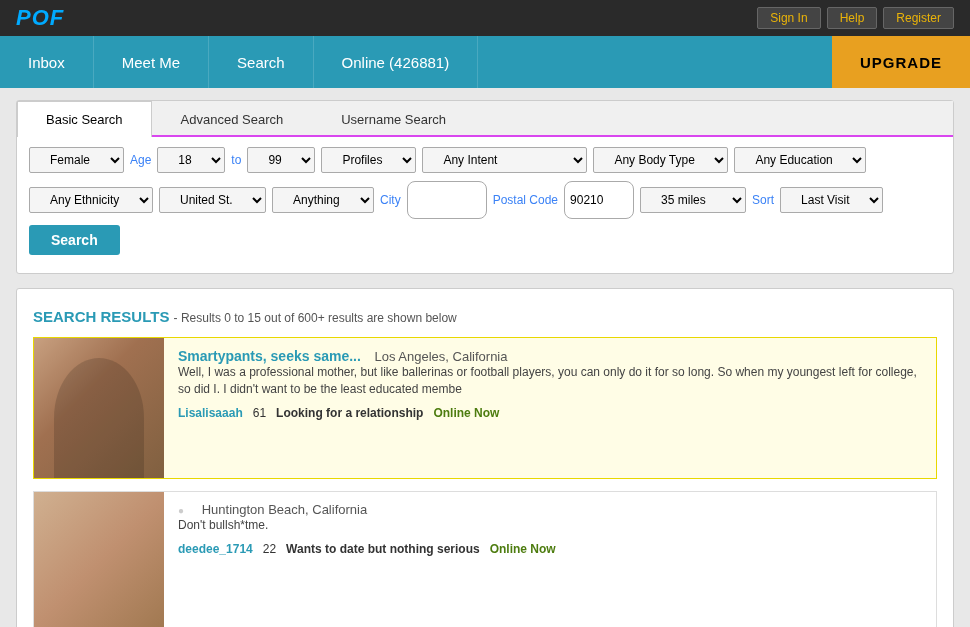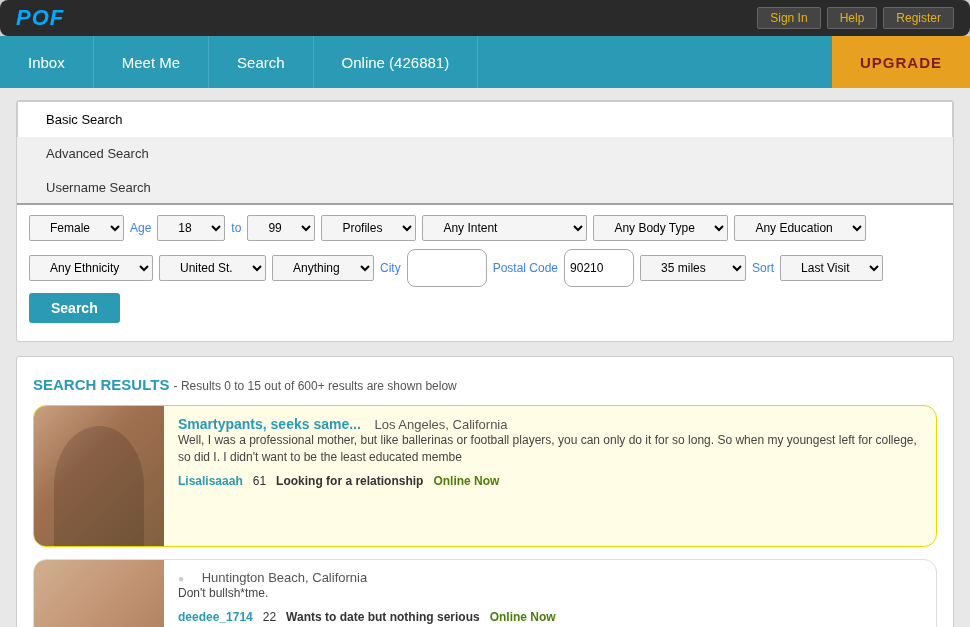--- a/index.html
+++ b/index.html
@@ -13,7 +13,6 @@
       justify-content: space-between;
       padding: 0 16px;
       height: 36px;
-      border-radius: 8px;
     }
     #logo {
       color: #00aaff;

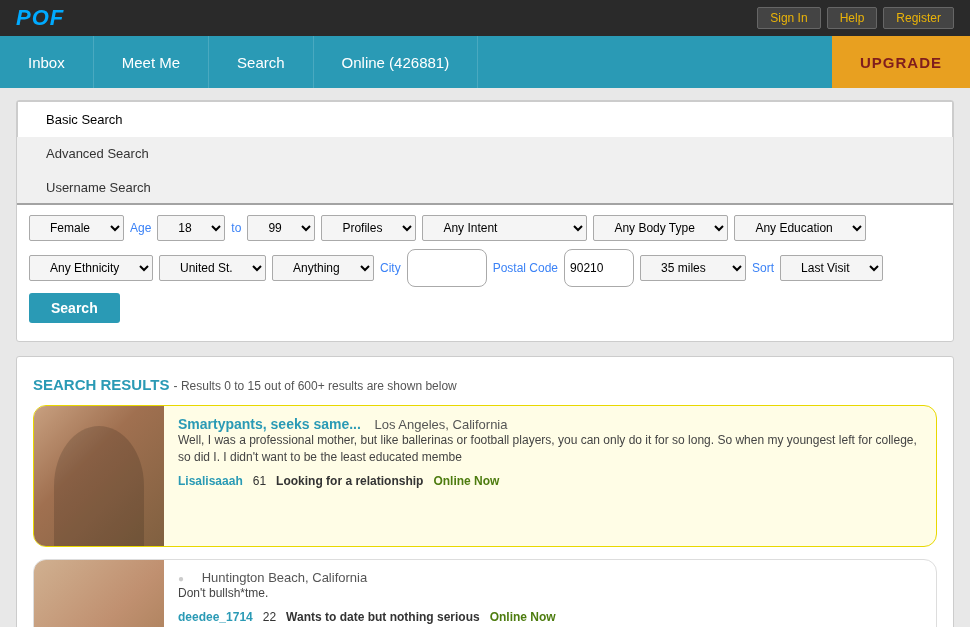--- a/index.html
+++ b/index.html
@@ -55,7 +55,7 @@
     }
     .nav-item.upgrade {
       background: #e8a020;
-      color: #7f1d1d;
+      color: #000000;
       font-weight: bold;
       letter-spacing: 1px;
       border-right: none;

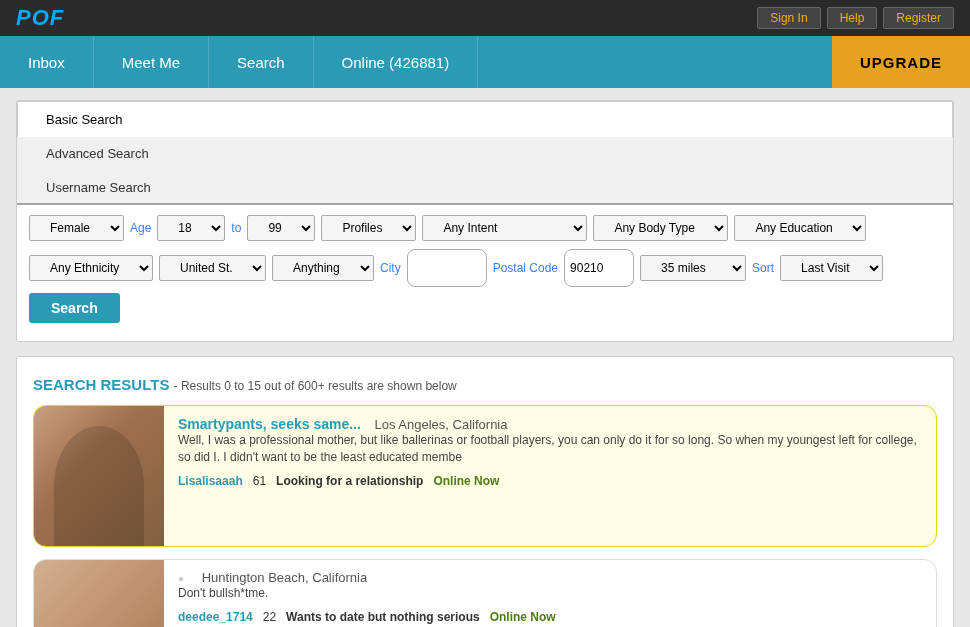--- a/index.html
+++ b/index.html
@@ -80,9 +80,8 @@
     
     #search-tabs {
       display: flex;
-      border-bottom: 2px solid #a3a3a3;
+      border-bottom: 2px solid #d946ef;
       background: #f0f0f0;
-      flex-direction: column;
     }
     .search-tab {
       padding: 10px 28px;

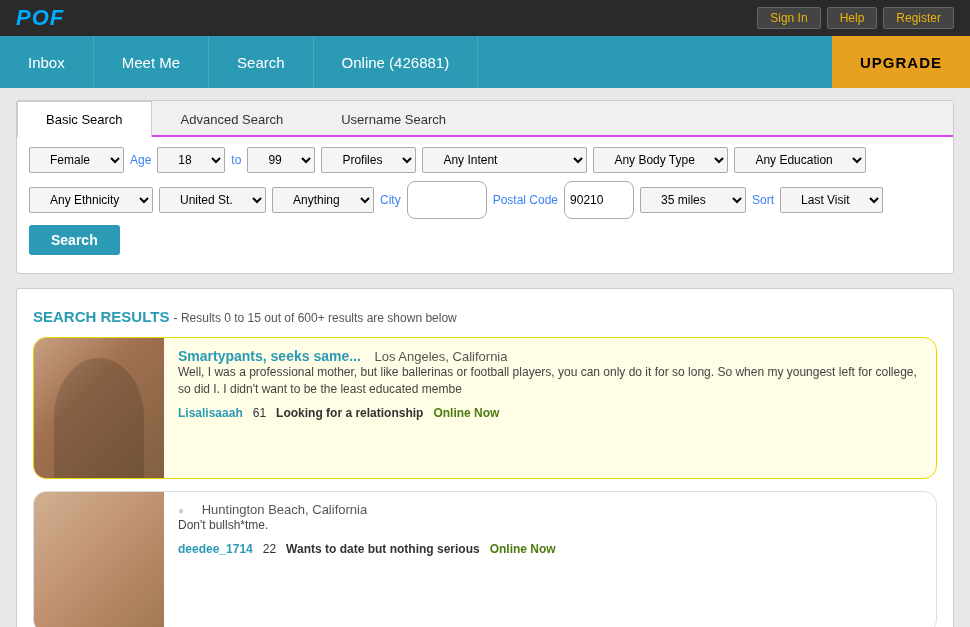--- a/index.html
+++ b/index.html
@@ -167,7 +167,7 @@
     
     .result-card {
       border: 1px solid #ddd;
-      border-radius: 13px;
+      border-radius: 0;
       margin-bottom: 12px;
       display: flex;
       gap: 0;

